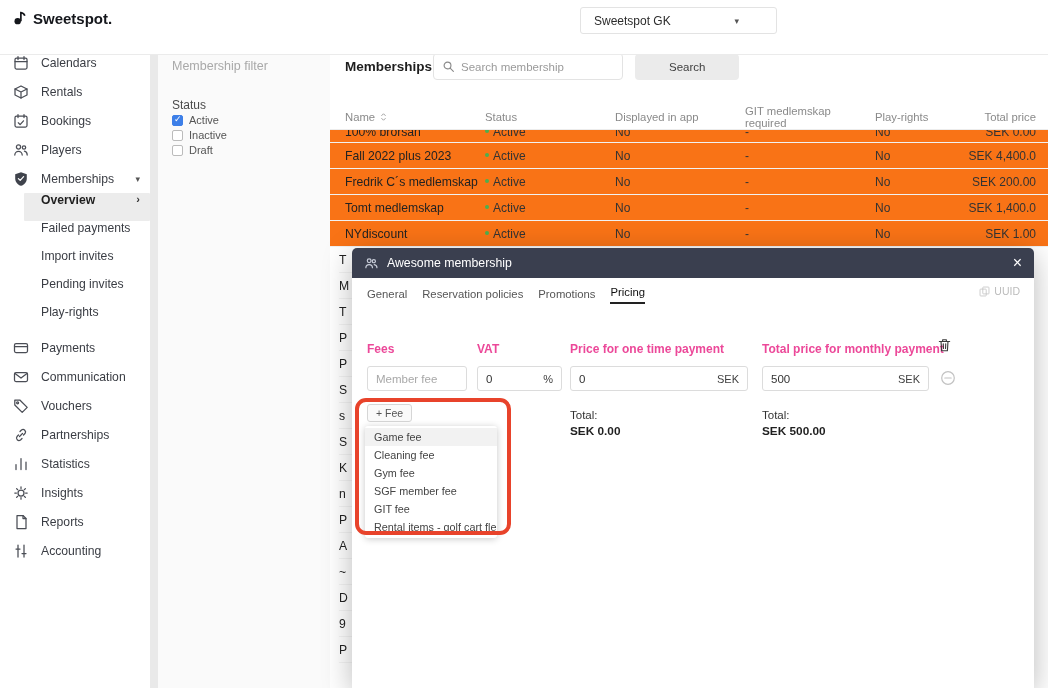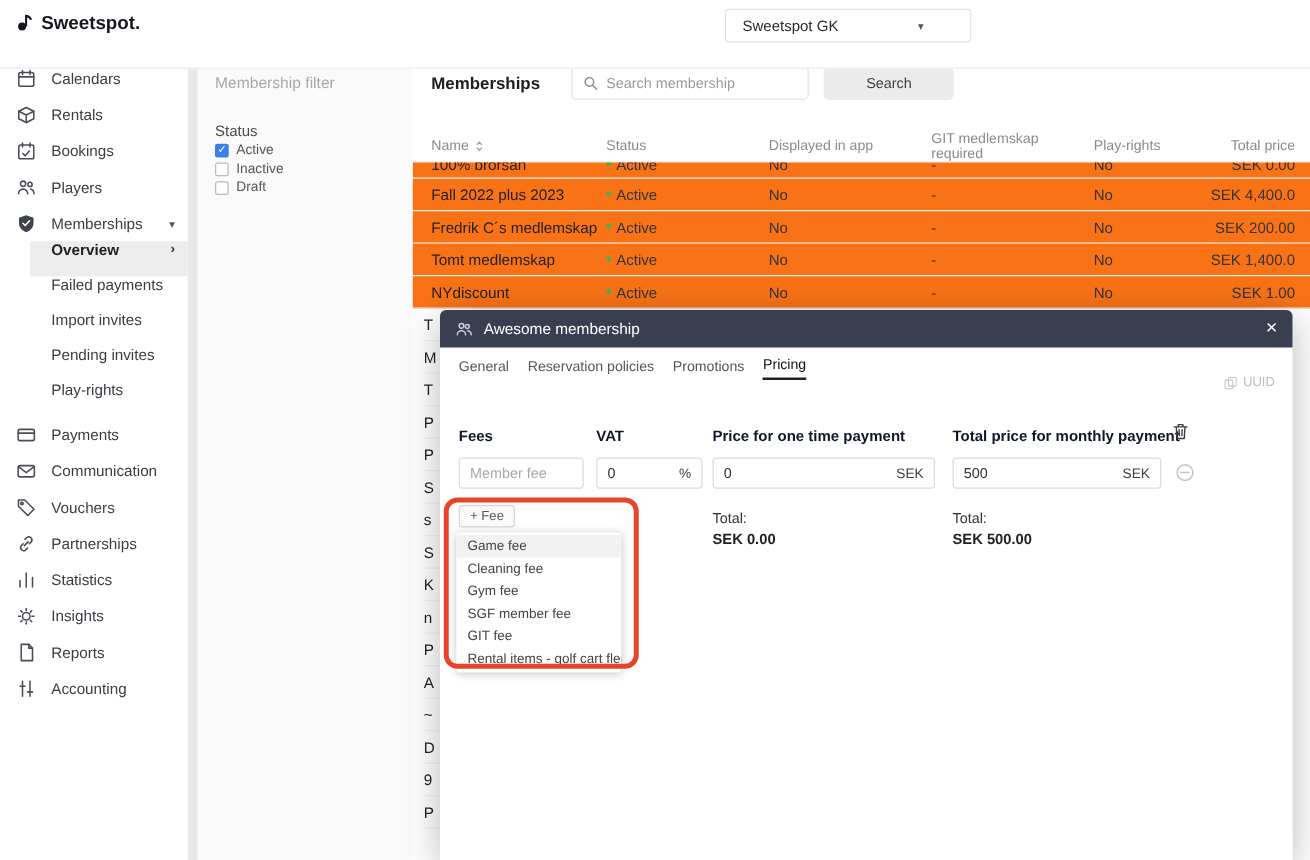--- a/index.html
+++ b/index.html
@@ -37,7 +37,7 @@
   .content { position:absolute; left:330px; top:41px; right:0; bottom:0; background:#fff; }
   .content-head { position:absolute; left:15px; top:12px; display:flex; align-items:center; }
   .page-title { font-size:13.5px; font-weight:700; color:#1e1e1e; width:88px; }
-  .search-box { margin-left:24px; width:190px; height:27px; border:1px solid #e3e3e3; border-radius:4px; display:flex; align-items:center; padding:0 8px; gap:6px; background:#fff; }
+  .search-box { margin-left:0; width:190px; height:27px; border:1px solid #e3e3e3; border-radius:4px; display:flex; align-items:center; padding:0 8px; gap:6px; background:#fff; }
   .search-box svg { width:13px; height:13px; stroke:#8a8a8a; fill:none; stroke-width:1.4; stroke-linecap:round; flex:none; }
   .search-box input { border:none; outline:none; flex:1; font-size:11.5px; color:#333; font-family:inherit; background:transparent; }
   .search-box input::placeholder { color:#9a9a9a; }

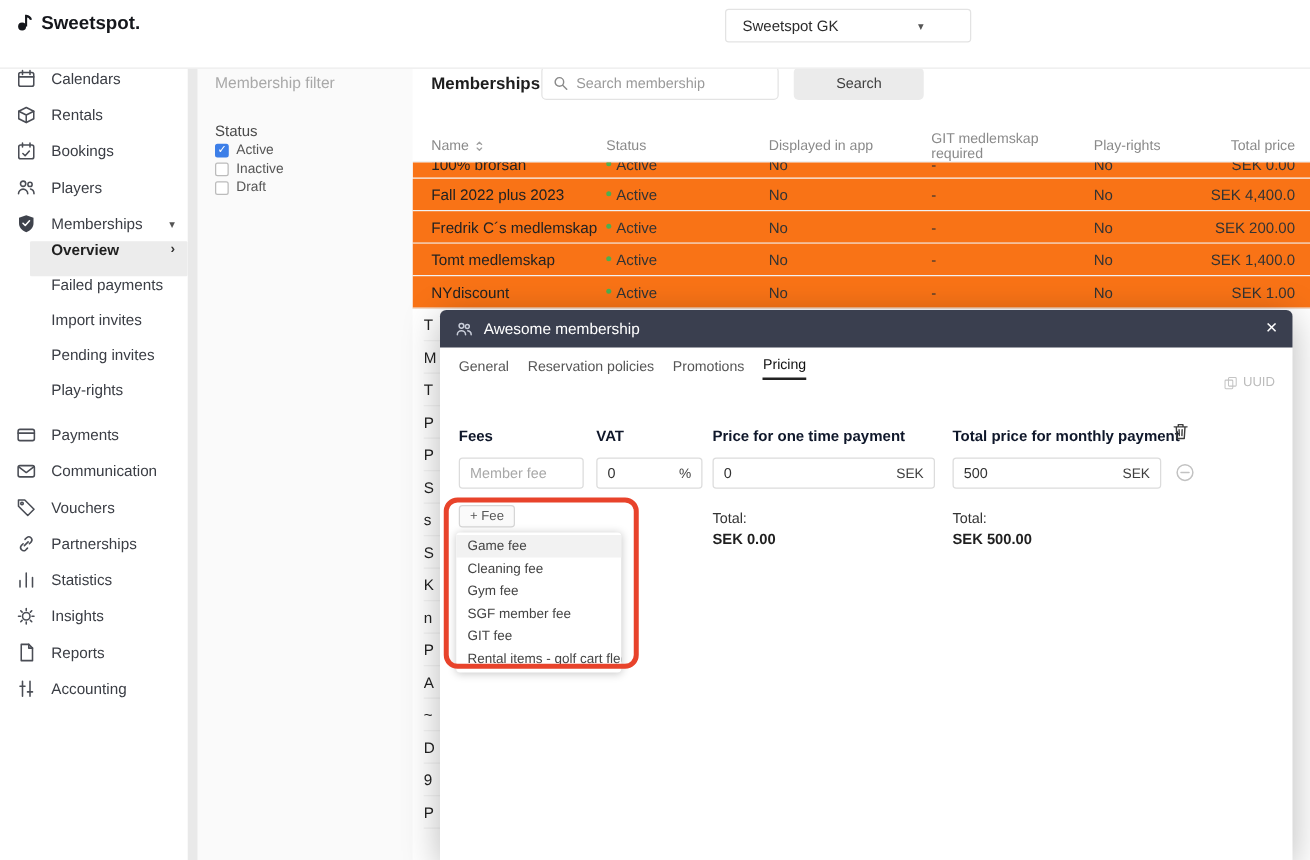--- a/index.html
+++ b/index.html
@@ -67,7 +67,7 @@
   .m-tabs { display:flex; align-items:flex-end; gap:15px; padding:0 15px; height:26px; position:relative; }
   .m-tab { font-size:11.3px; color:#555; cursor:pointer; padding:5px 0 4px; }
   .m-tab.active { color:#101010; border-bottom:2px solid #222; }
-  .m-uuid { position:absolute; right:14px; top:7px; display:flex; align-items:flex-end; gap:4px; font-size:10.5px; color:#bcbcbc; cursor:pointer;margin-top:15px; }
+  .m-uuid { position:absolute; right:14px; top:7px; display:flex; align-items:flex-end; gap:4px; font-size:10.5px; color:#bcbcbc; cursor:pointer; }
   .m-uuid svg { width:11px; height:11px; stroke:#c4c4c4; fill:none; stroke-width:1.2; }
   .m-body { position:relative; height:calc(100% - 56px); }
 

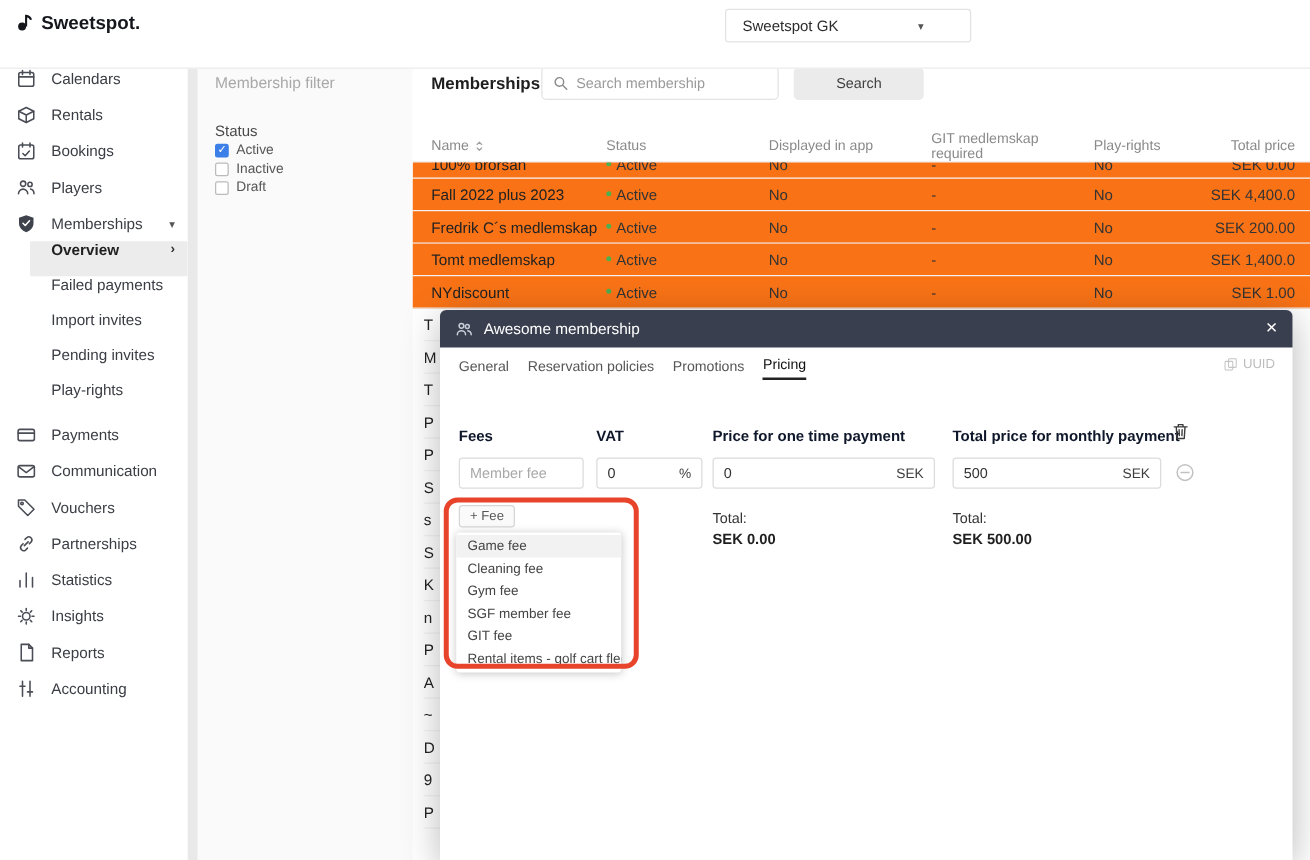--- a/index.html
+++ b/index.html
@@ -71,7 +71,7 @@
   .m-uuid svg { width:11px; height:11px; stroke:#c4c4c4; fill:none; stroke-width:1.2; }
   .m-body { position:relative; height:calc(100% - 56px); }
 
-  .p-label { position:absolute; top:38px; font-size:12px; font-weight:700; color:#0f172a; white-space:nowrap; }
+  .p-label { position:absolute; top:38px; font-size:12px; font-weight:700; color:#ec4899; white-space:nowrap; }
   .lbl-fees { left:15px; } .lbl-vat { left:125px; } .lbl-one { left:218px; } .lbl-month { left:410px; }
   .trash { position:absolute; left:585px; top:33px; cursor:pointer; }
   .trash svg { width:15px; height:17px; stroke:#3c3c3c; fill:none; stroke-width:1.2; stroke-linecap:round; stroke-linejoin:round; }

